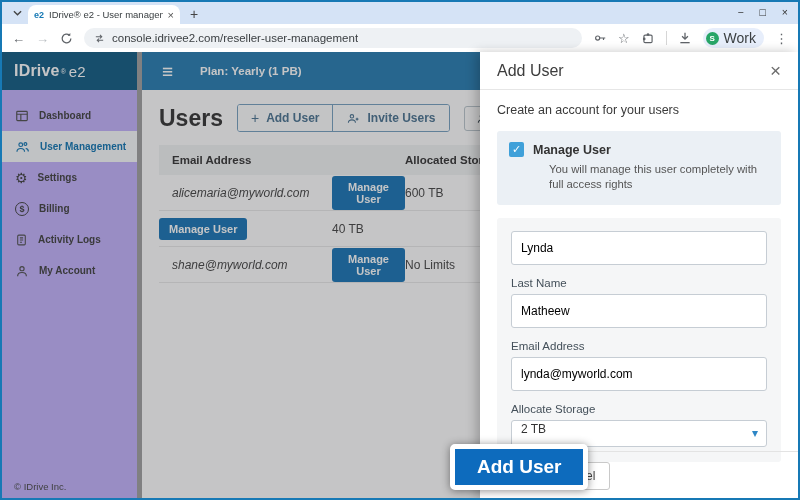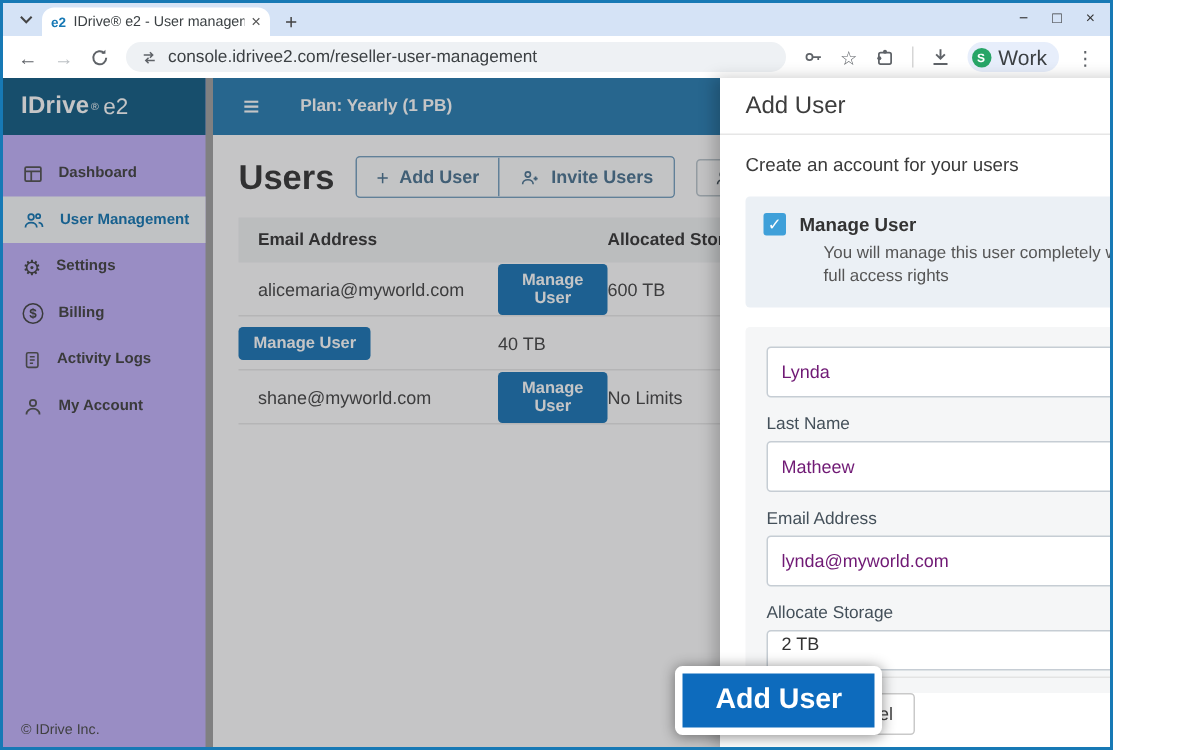--- a/index.html
+++ b/index.html
@@ -4,7 +4,7 @@
 <style>
   * { margin:0; padding:0; box-sizing:border-box; }
   body { width:800px; height:500px; font-family:"Liberation Sans", sans-serif; background:#fff; }
-  .frame { position:relative; width:742px; height:500px; border:2px solid #1779b5; overflow:hidden; background:#fff; }
+  .frame { position:relative; width:800px; height:500px; border:2px solid #1779b5; overflow:hidden; background:#fff; }
 
   
   .tabstrip { position:relative; height:22px; background:#d5e3f6; display:flex; align-items:flex-end; }

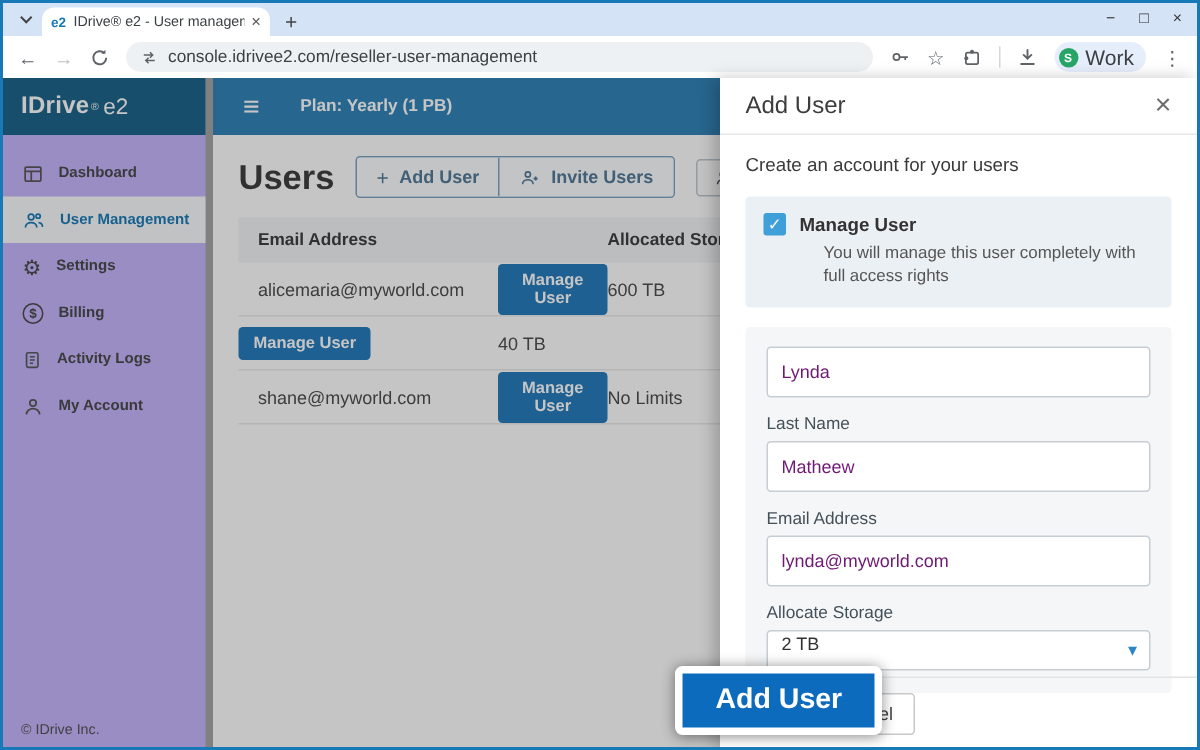--- a/index.html
+++ b/index.html
@@ -63,7 +63,7 @@
   .t-head { display:grid; grid-template-columns:173px 73px 1fr; background:#f2f4f5; padding:9px 0; font-size:11.5px; font-weight:bold; color:#3a3a3a; }
   .t-head .c1 { padding-left:13px; }
   .t-row { display:grid; grid-template-columns:173px 73px 1fr; align-items:center; height:36px; border-bottom:1px solid #eaeaea; font-size:12px; color:#4a4a4a; }
-  .t-row .c1 { padding-left:13px; }
+  .t-row .c1 { padding-left:13px;font-style:italic; }
   .manage-btn { background:#1f79b8; color:#fff; font-size:11px; font-weight:600; border:none; border-radius:3px; padding:5px 10px; cursor:pointer; }
 
   .dim { position:absolute; left:0; top:0; width:478px; height:100%; background:rgba(22,24,27,.25); z-index:5; }

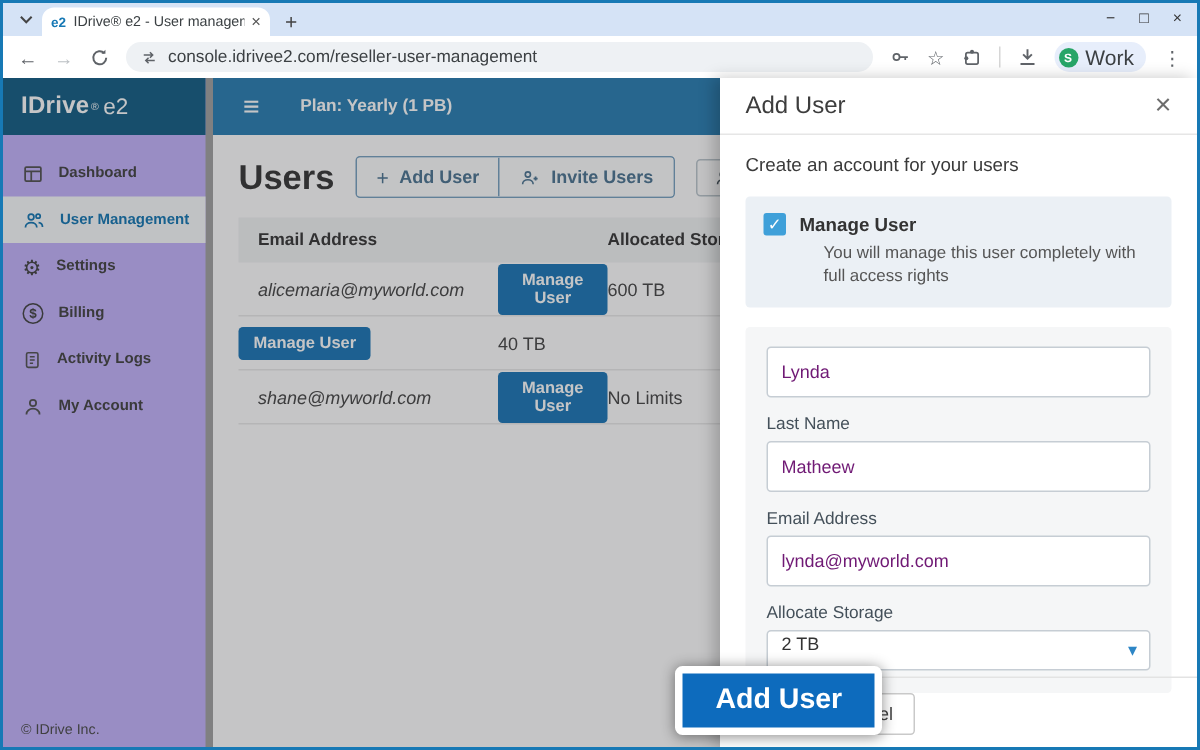--- a/index.html
+++ b/index.html
@@ -83,7 +83,7 @@
   .form-box { margin-top:13px; background:#f5f6f7; border-radius:3px; padding:13px 14px 3px; }
   .field { margin-bottom:12px; }
   .f-label { display:block; font-size:11.5px; color:#44505a; margin-bottom:5px; }
-  .f-input { width:100%; height:27px; border:1px solid #c6cdd4; border-radius:3px; padding:16px 9px; font-size:12px; color:#701a75; background:#fff; font-family:"Liberation Sans", sans-serif; }
+  .f-input { width:100%; height:27px; border:1px solid #c6cdd4; border-radius:3px; padding:16px 9px; font-size:12px; color:#000000; background:#fff; font-family:"Liberation Sans", sans-serif; }
   .select-wrap { position:relative; }
   .f-select { width:100%; height:27px; border:1px solid #c6cdd4; border-radius:3px; padding:1px 9px 0; font-size:12px; color:#333; background:#fff; cursor:pointer; }
   .sel-caret { position:absolute; right:9px; top:6px; color:#2d86c6; font-size:12px; pointer-events:none; }

